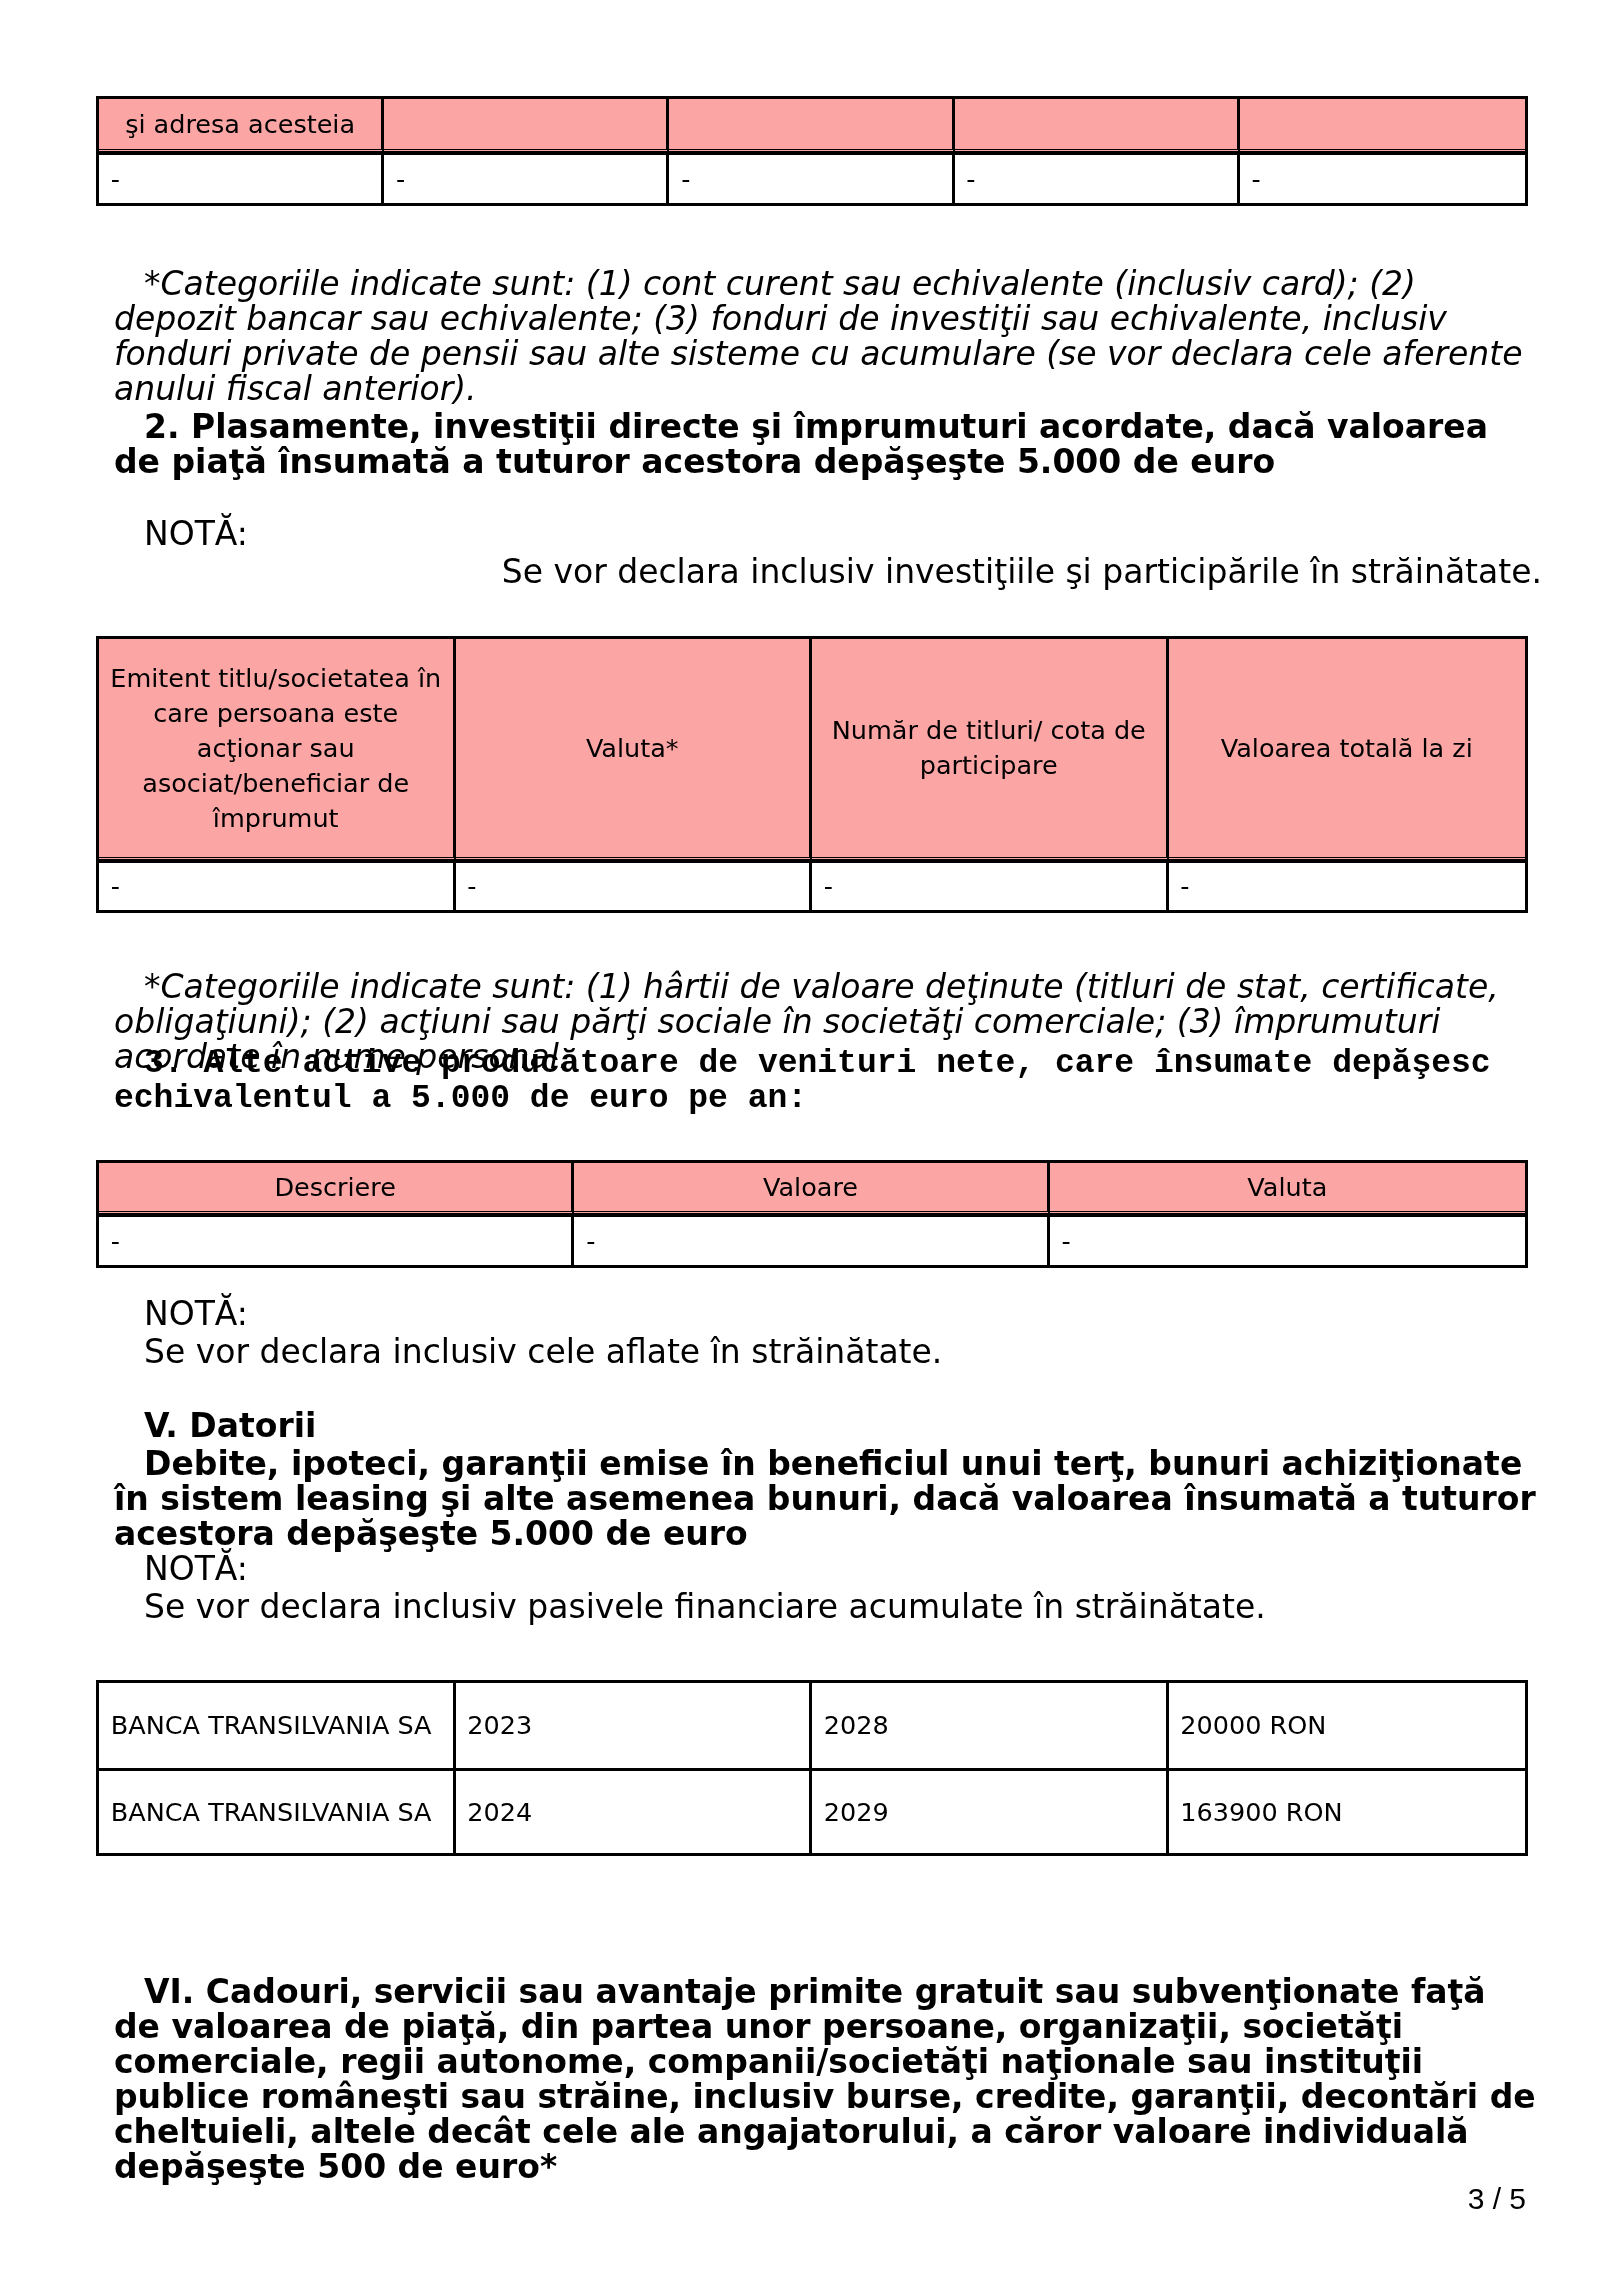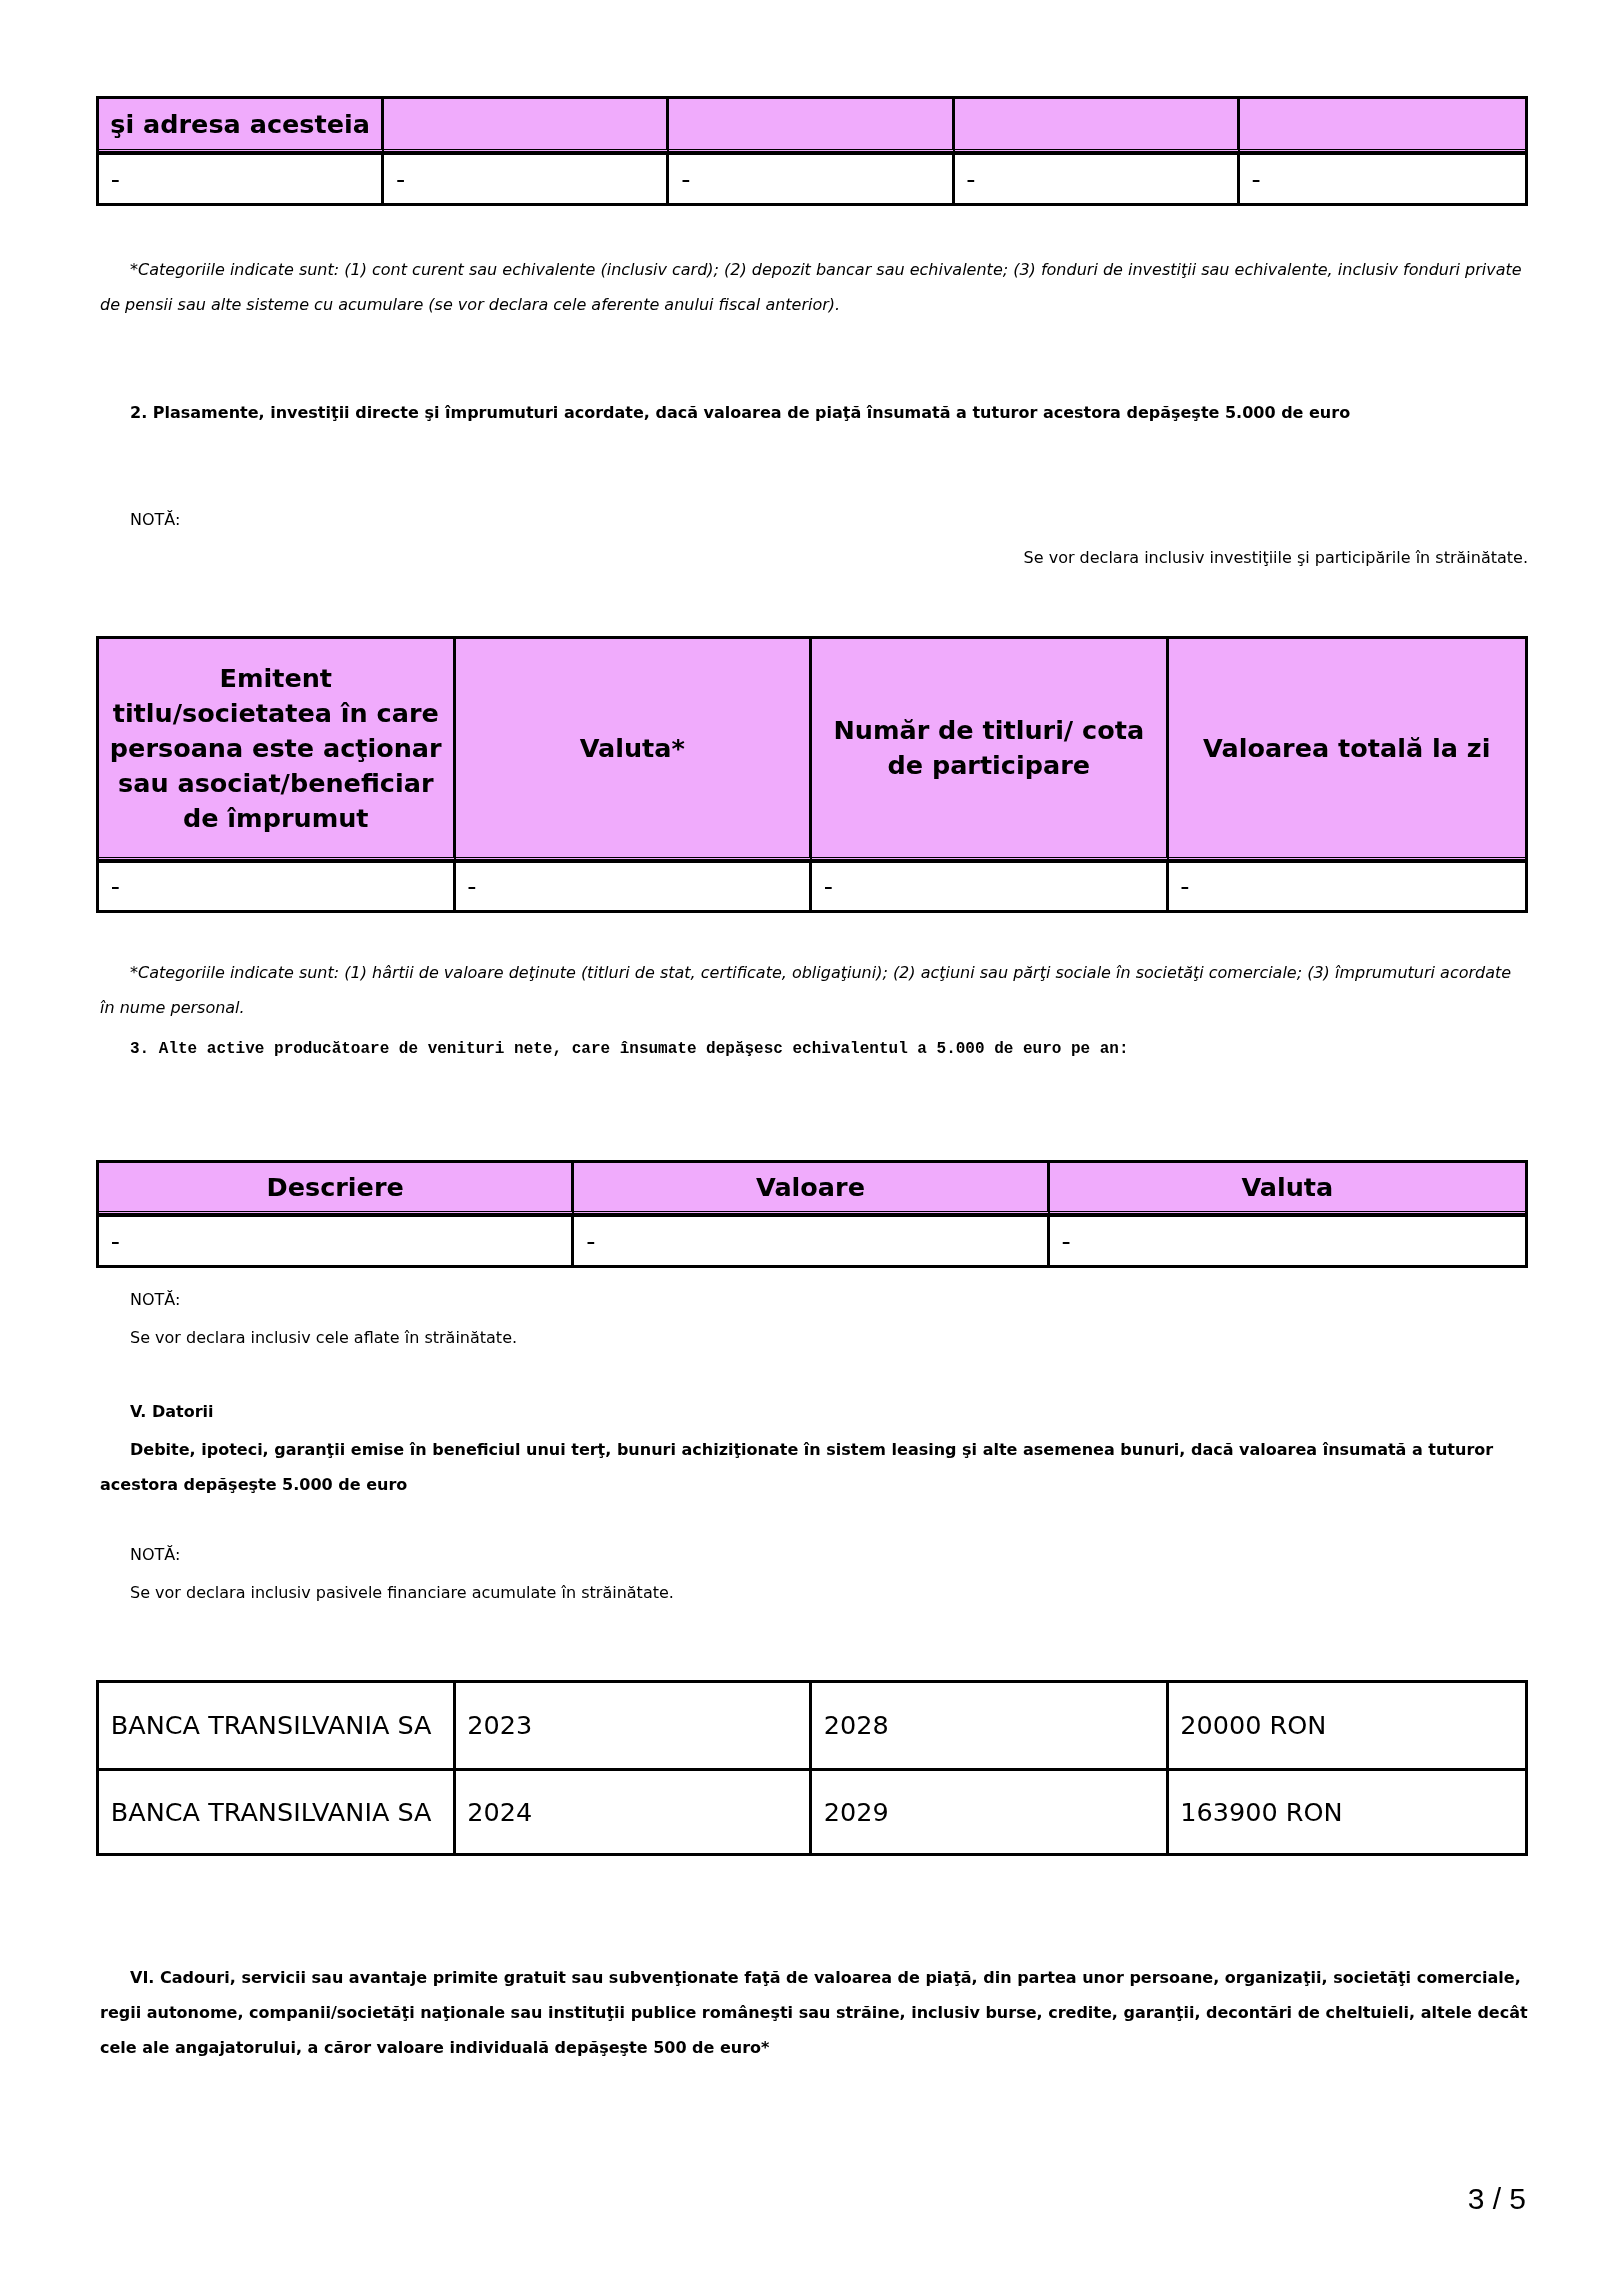--- a/index.html
+++ b/index.html
@@ -15,7 +15,7 @@
             border:3.9px solid #000; table-layout:fixed; }
   table.t th, table.t td { border-right:3.3px solid #000; font-size:25.5px; line-height:35px; }
   table.t th:last-child, table.t td:last-child { border-right:none; }
-  table.t th { background:#f0abfc; font-weight:bold; text-align:center; padding:2.6px 6.5px;
+  table.t th { background:#fca5a5; font-weight:normal; text-align:center; padding:2.6px 6.5px;
                border-bottom:3.9px double #000; }
   table.t td { text-align:left; padding:3.9px 11.8px; vertical-align:middle; }
   table.t tr.body-row td { border-top:3.3px solid #000; }

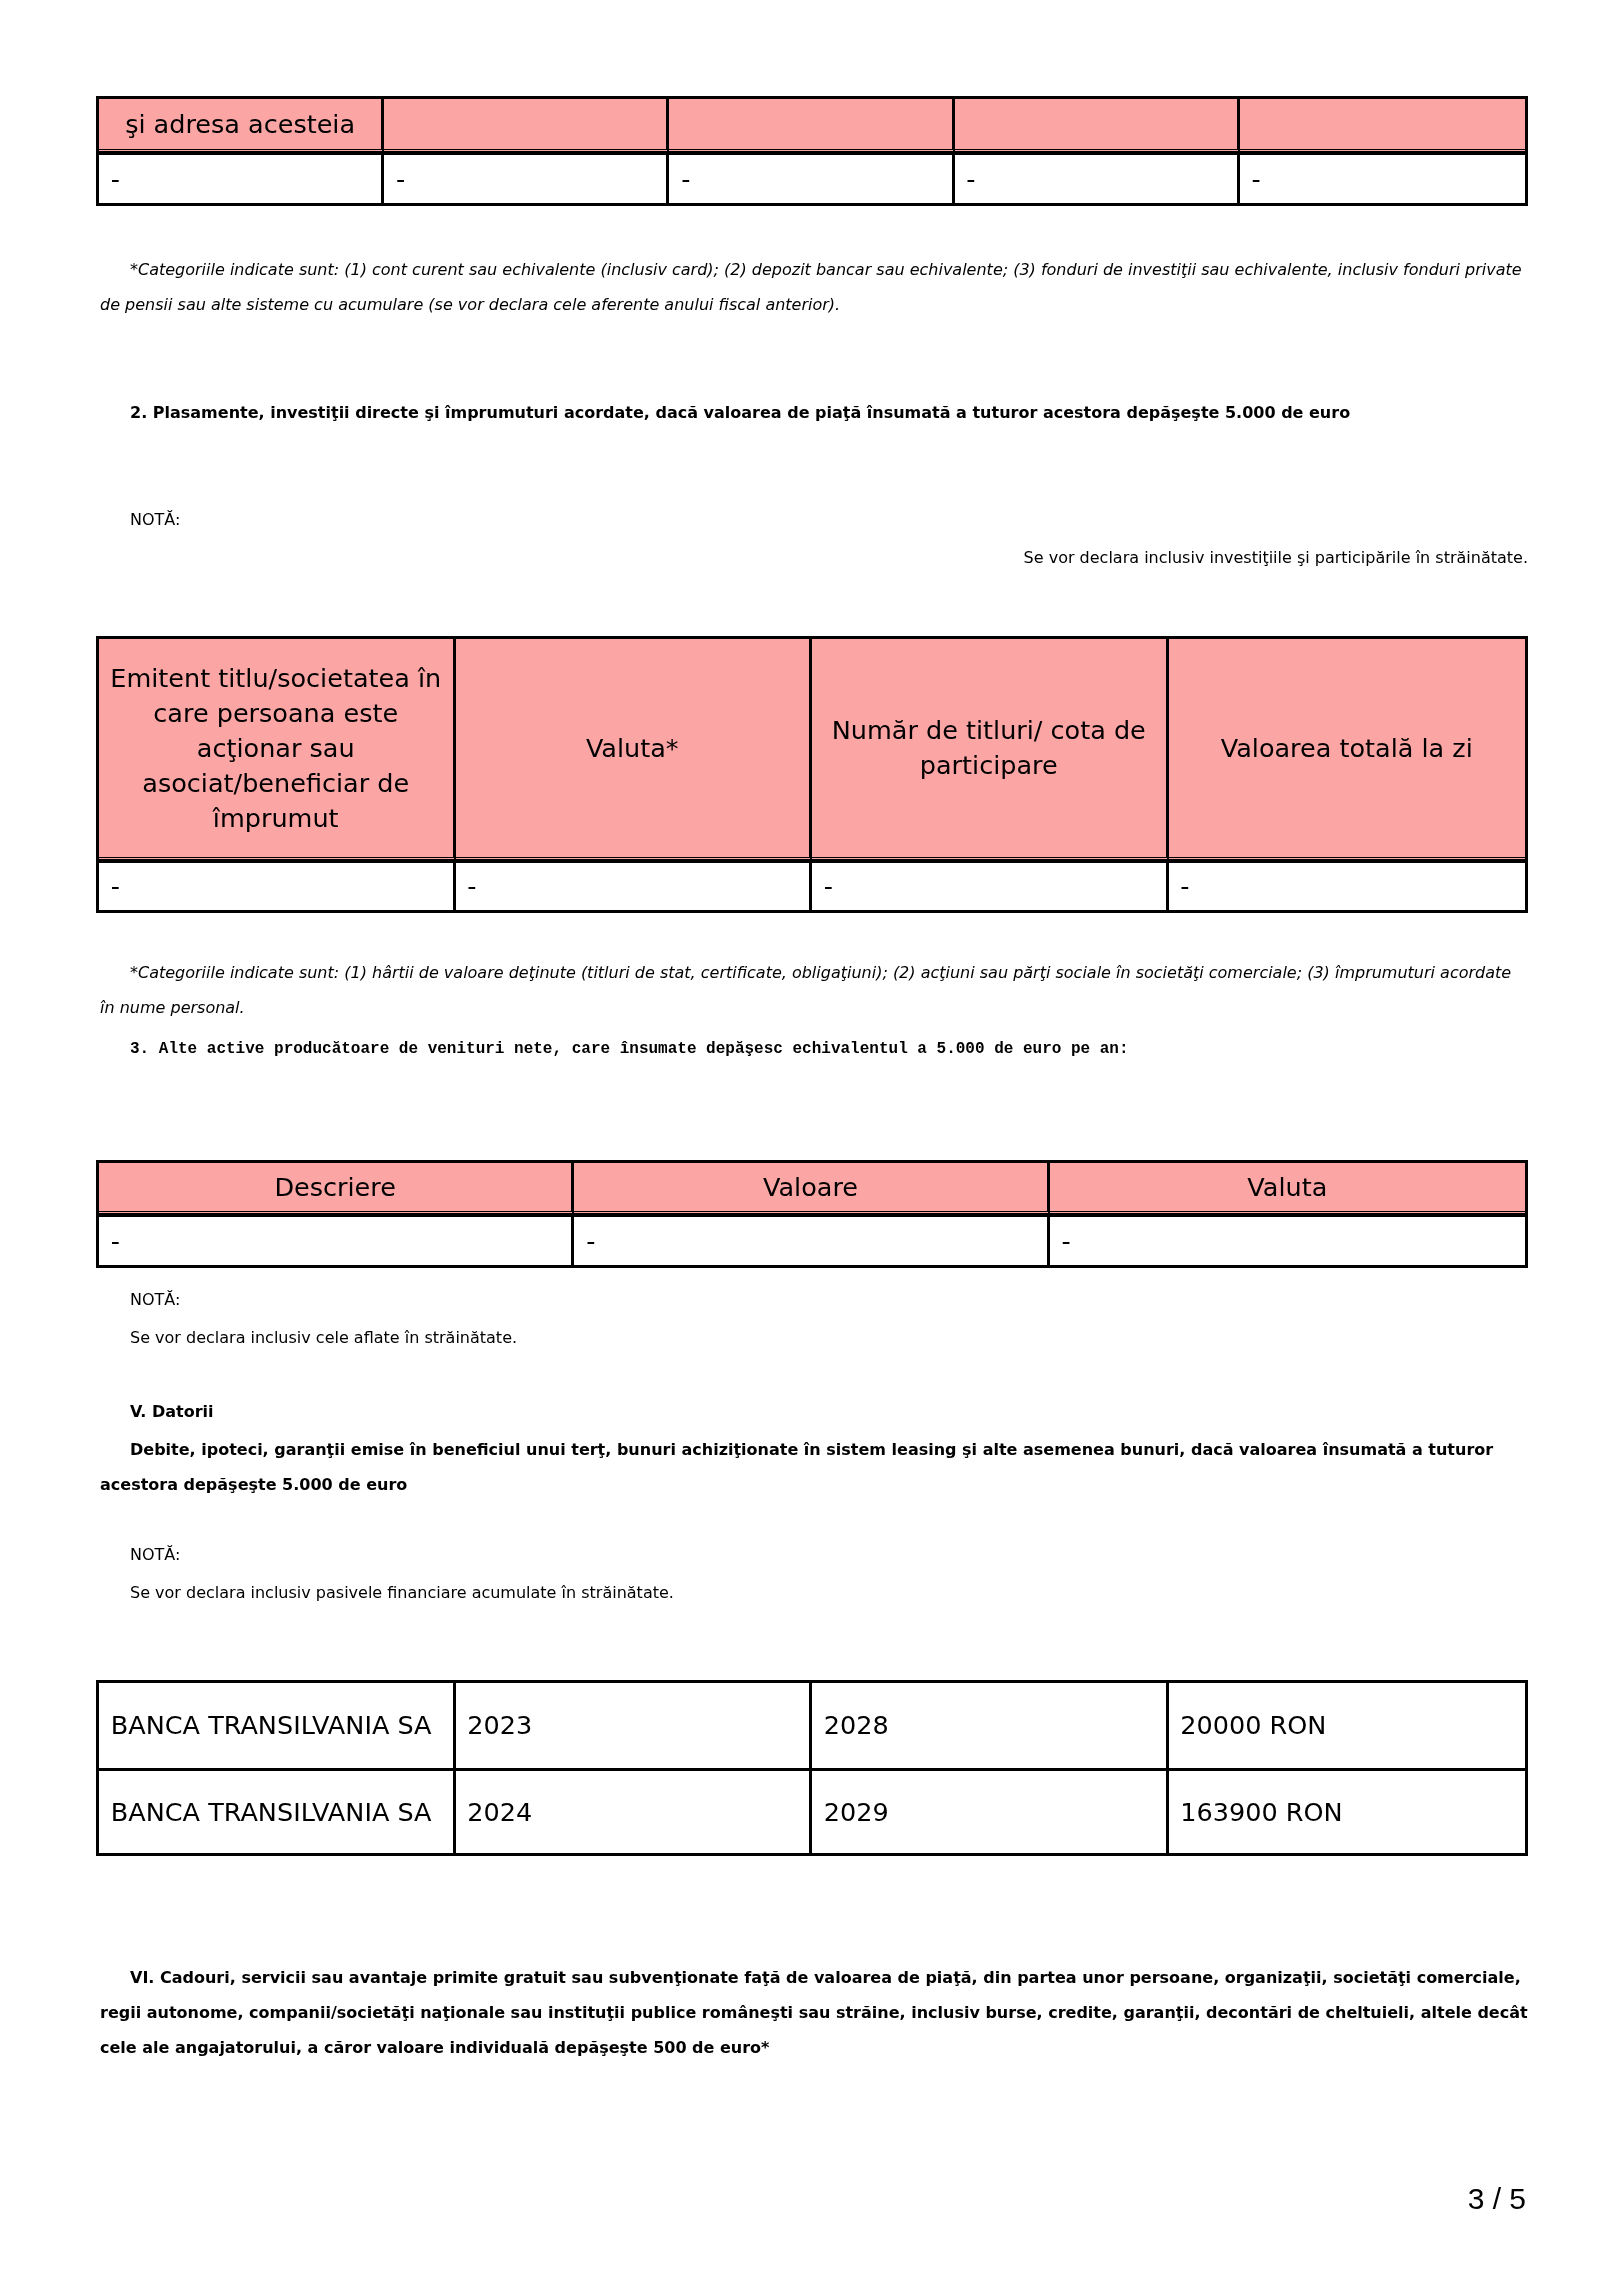--- a/index.html
+++ b/index.html
@@ -7,7 +7,7 @@
          font-family:"DejaVu Sans", "Liberation Sans", sans-serif; color:#000; }
   .page { position:absolute; left:98px; top:0; width:1428px; }
   .abs { position:absolute; left:0; width:1428px; }
-  .p { font-size:16px; line-height:35px; margin:2px; }
+  .p { font-size:33px; line-height:35px; margin:16px; }
   .indent { text-indent:30px; }
   .bold { font-weight:bold; }
   .ital { font-style:italic; }

